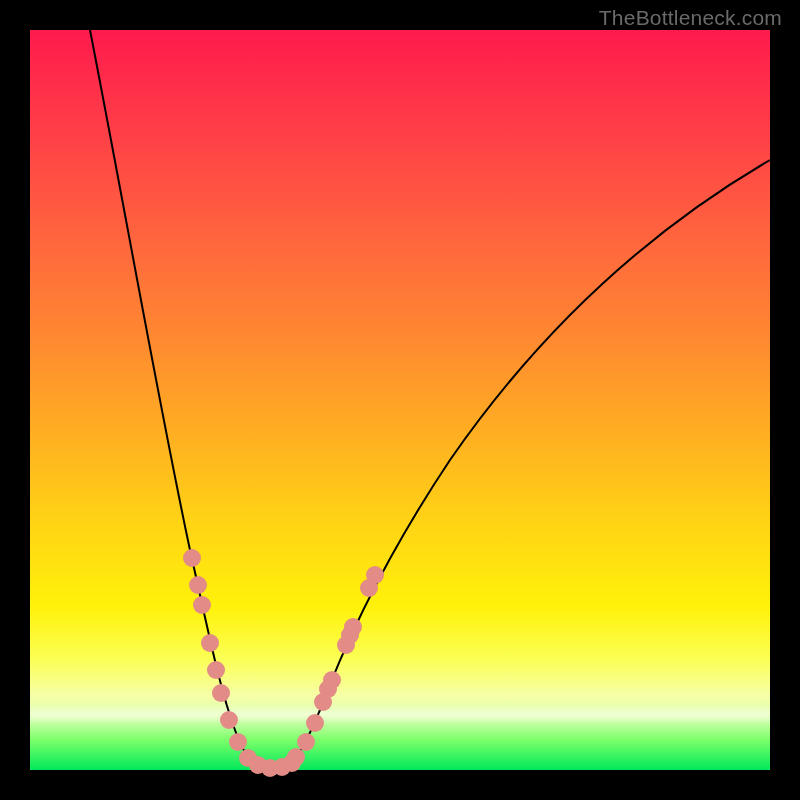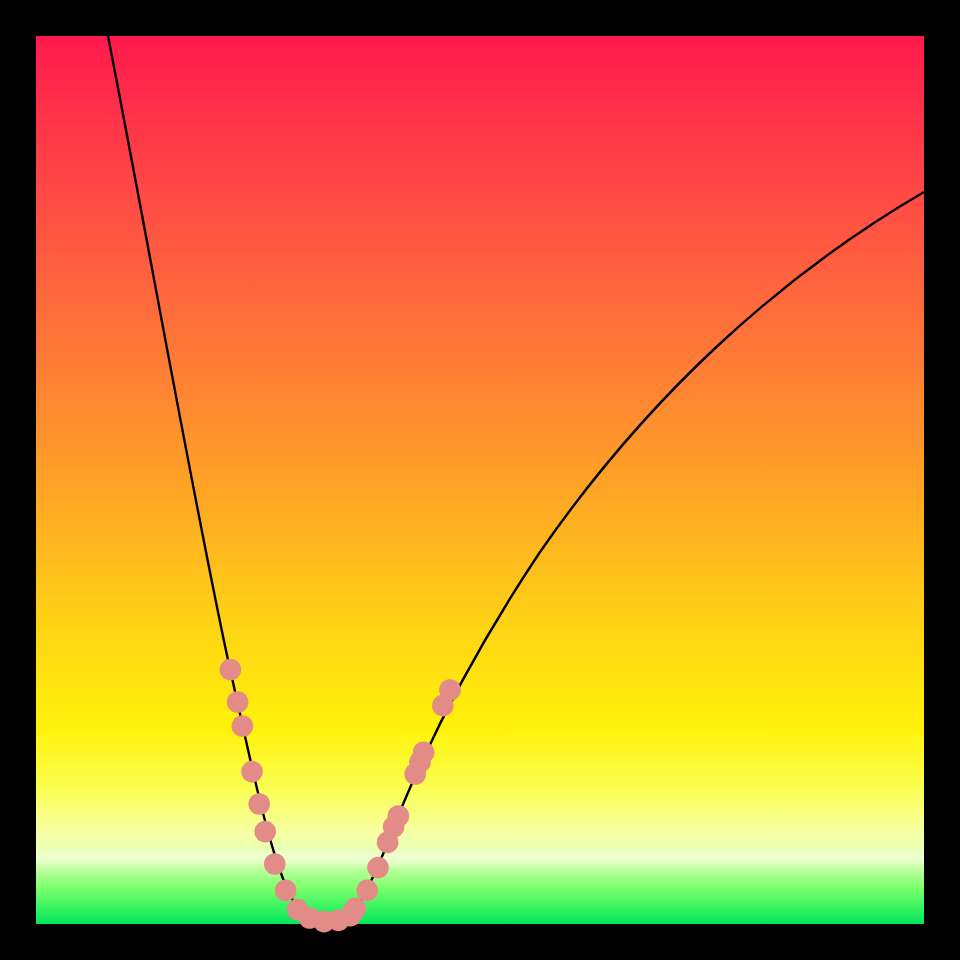--- a/index.html
+++ b/index.html
@@ -119,6 +119,7 @@
       </g>
   </svg>
 
+  <div class="watermark">TheBottleneck.com</div>
 </div>
 
 </body></html>

